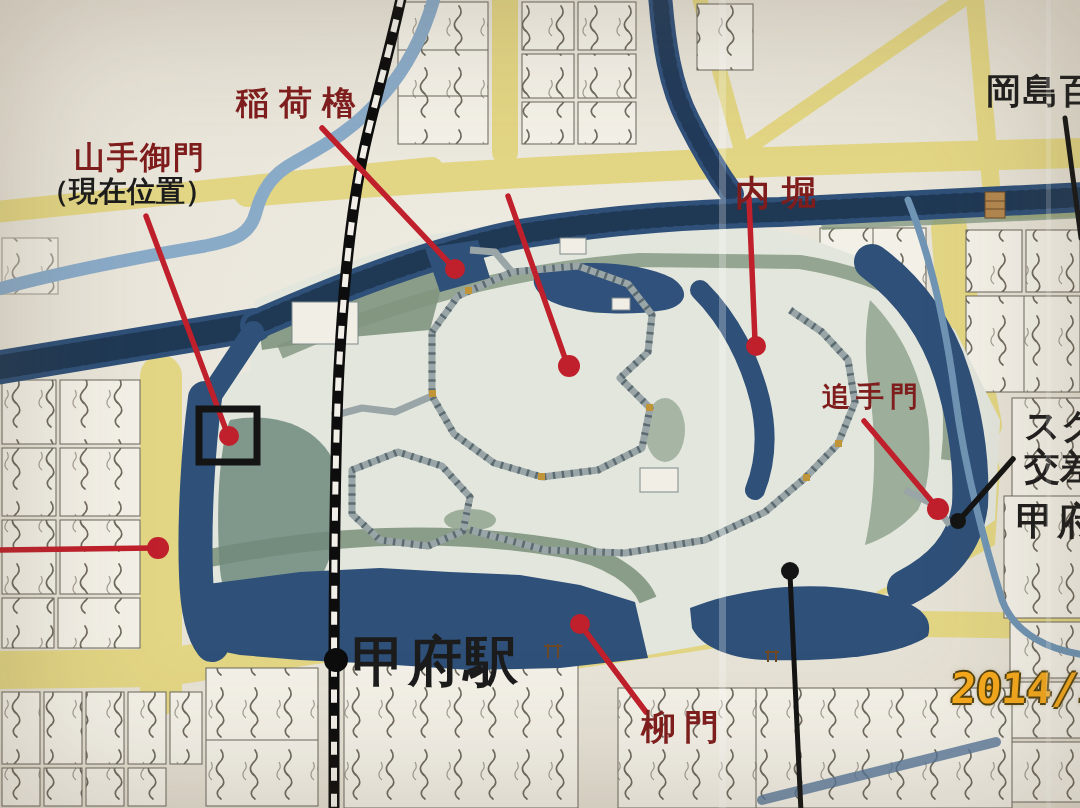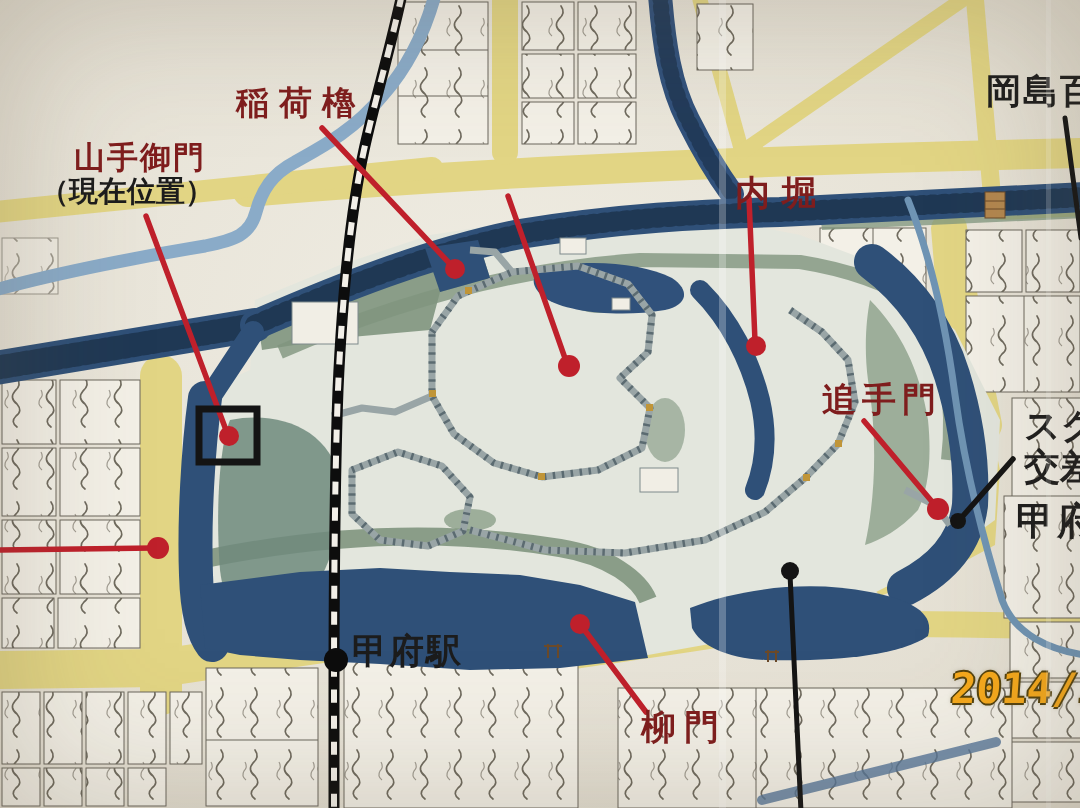--- a/index.html
+++ b/index.html
@@ -221,7 +221,7 @@
 
   <div class="lbl red" style="left:735px;top:156px;font-size:35px;letter-spacing:12px;margin-top:20px;">内堀</div>
 
-  <div class="lbl red" style="left:822px;top:382px;font-size:34px;letter-spacing:6px;">追手門</div>
+  <div class="lbl red" style="left:822px;top:382px;font-size:28px;letter-spacing:6px;">追手門</div>
 
   <div class="lbl red" style="left:641px;top:710px;font-size:35px;letter-spacing:8px;text-align:center;">柳門</div>
 

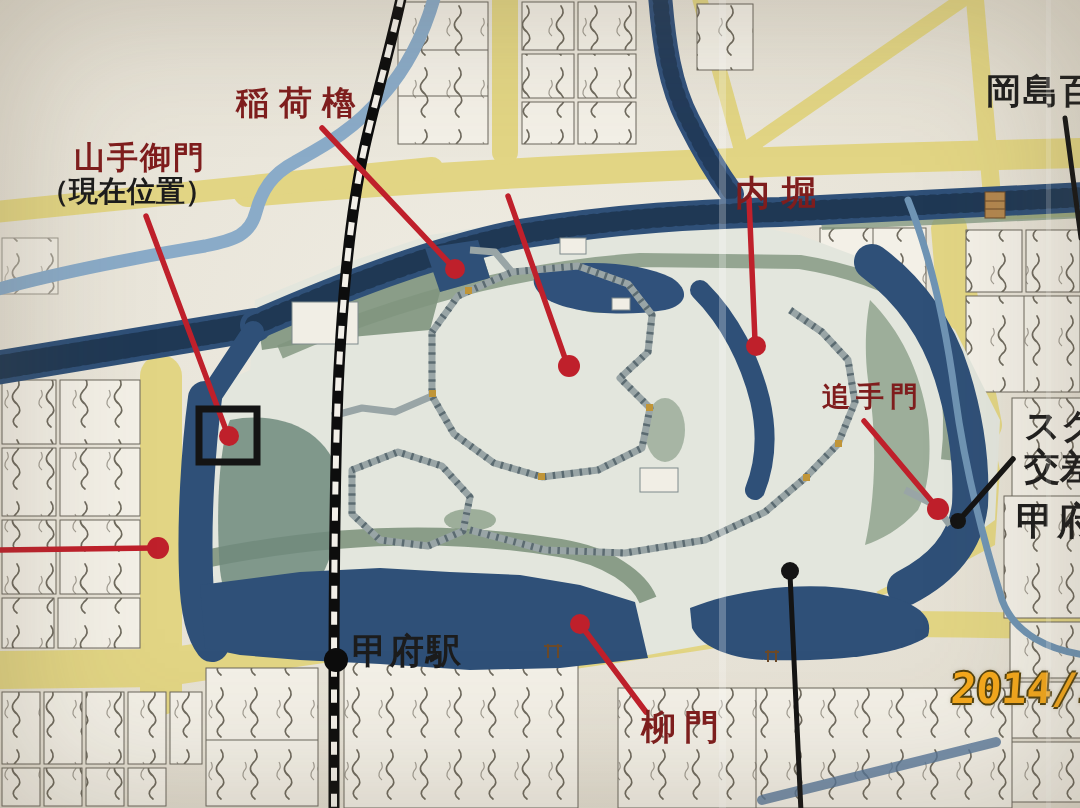--- a/index.html
+++ b/index.html
@@ -225,7 +225,7 @@
 
   <div class="lbl red" style="left:641px;top:710px;font-size:35px;letter-spacing:8px;text-align:center;">柳門</div>
 
-  <div class="lbl blk" style="left:352px;top:634px;font-size:35px;font-weight:700;letter-spacing:2px;">甲府駅</div>
+  <div class="lbl blk" style="left:352px;top:634px;font-size:54px;font-weight:700;letter-spacing:2px;">甲府駅</div>
 
   <div class="lbl blk" style="left:986px;top:74px;font-size:35px;letter-spacing:2px;">岡島百</div>
 

